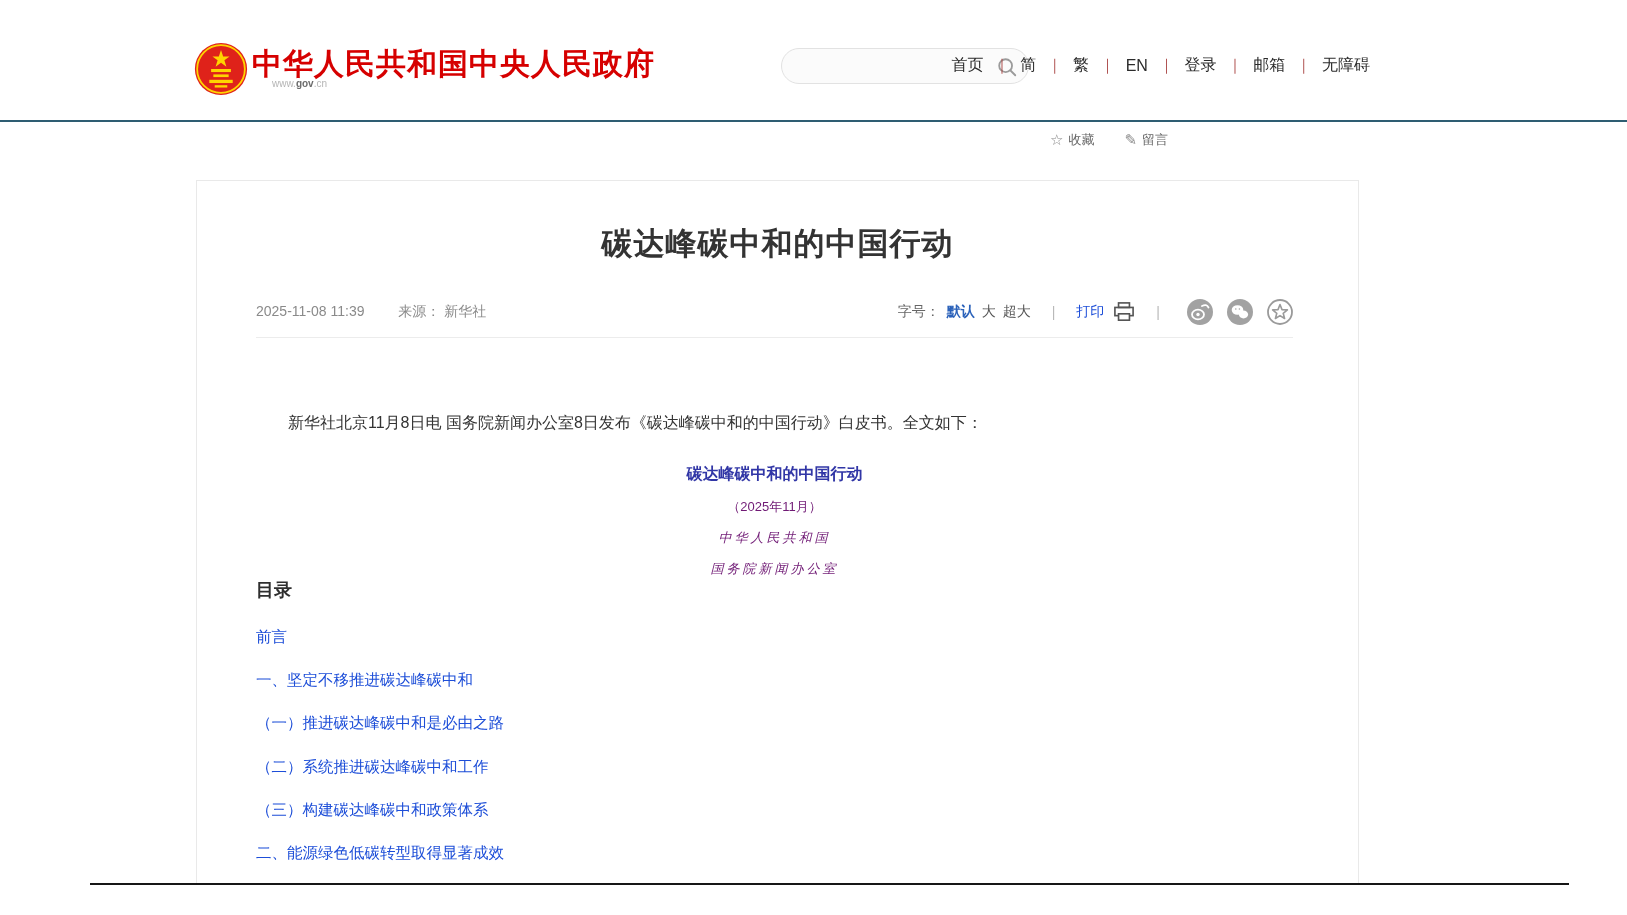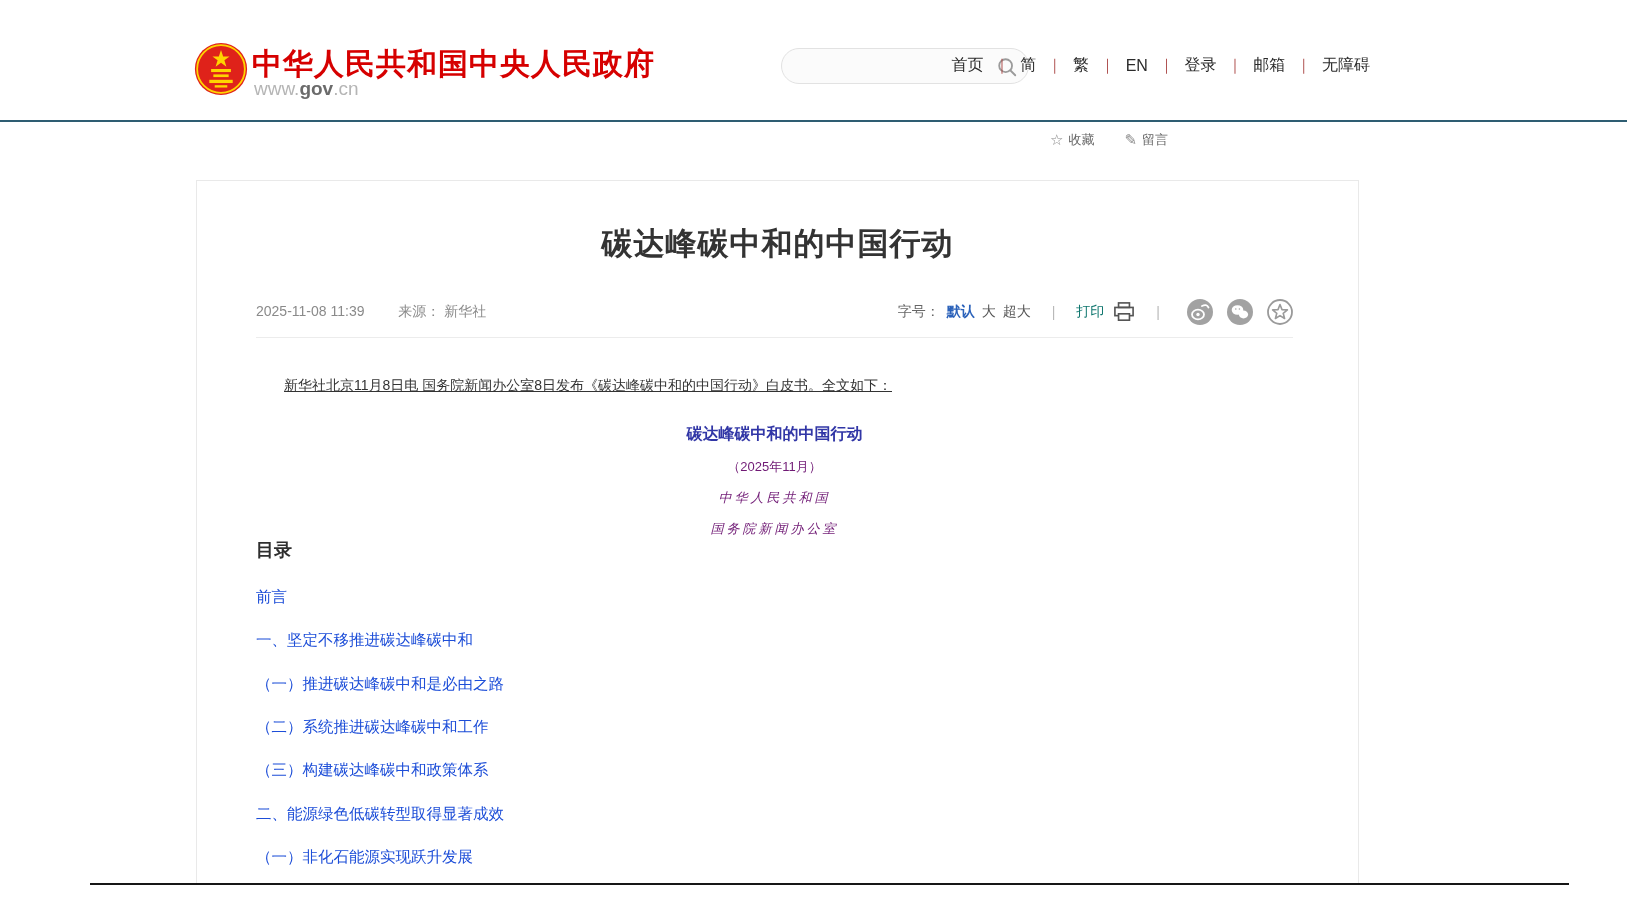--- a/index.html
+++ b/index.html
@@ -12,7 +12,7 @@
   .emblem { position:absolute; left:194px; top:42px; width:54px; height:54px; }
   .site-title { position:absolute; left:252px; top:44px; font-size:30px; font-weight:bold;
                 color:#d60000; letter-spacing:1px; white-space:nowrap; }
-  .site-url { position:absolute; left:254px; top:78px; font-size:19px; color:#b5b5b5;text-align:right; }
+  .site-url { position:absolute; left:272px; top:78px; font-size:10px; color:#b5b5b5;text-align:right; }
   .site-url .gov { color:#6b6b6b; font-weight:bold; }
 
   .search-box { position:absolute; left:781px; top:48px; width:248px; height:36px;

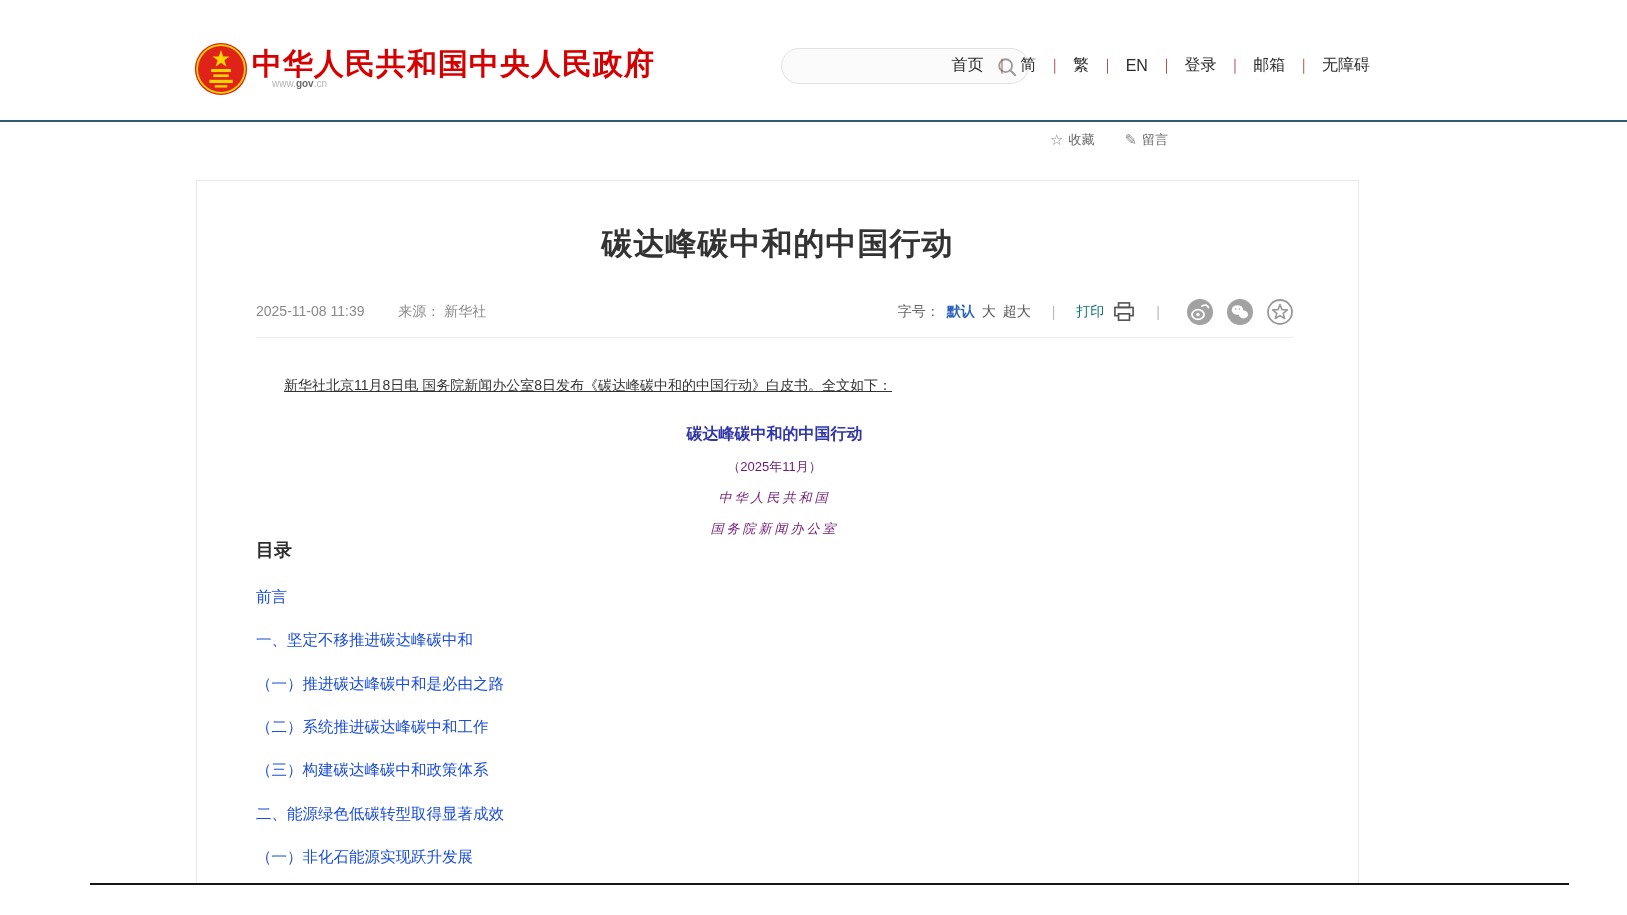--- a/index.html
+++ b/index.html
@@ -47,7 +47,7 @@
   .meta-right .fs-default { color:#2b62ba; font-weight:bold; cursor:pointer; }
   .meta-right .fs-opt { color:#555; cursor:pointer; }
   .meta-right .m-sep { color:#b9b9b9; padding:0 14px; }
-  .meta-right .print { color:#0f766e; cursor:pointer; }
+  .meta-right .print { color:#1d4ed8; cursor:pointer; }
   .printer-icon { width:22px; height:20px; margin-left:2px; cursor:pointer; }
   .share-icons { display:flex; gap:14px; margin-left:6px; }
   .share-icons svg { width:26px; height:26px; cursor:pointer; }

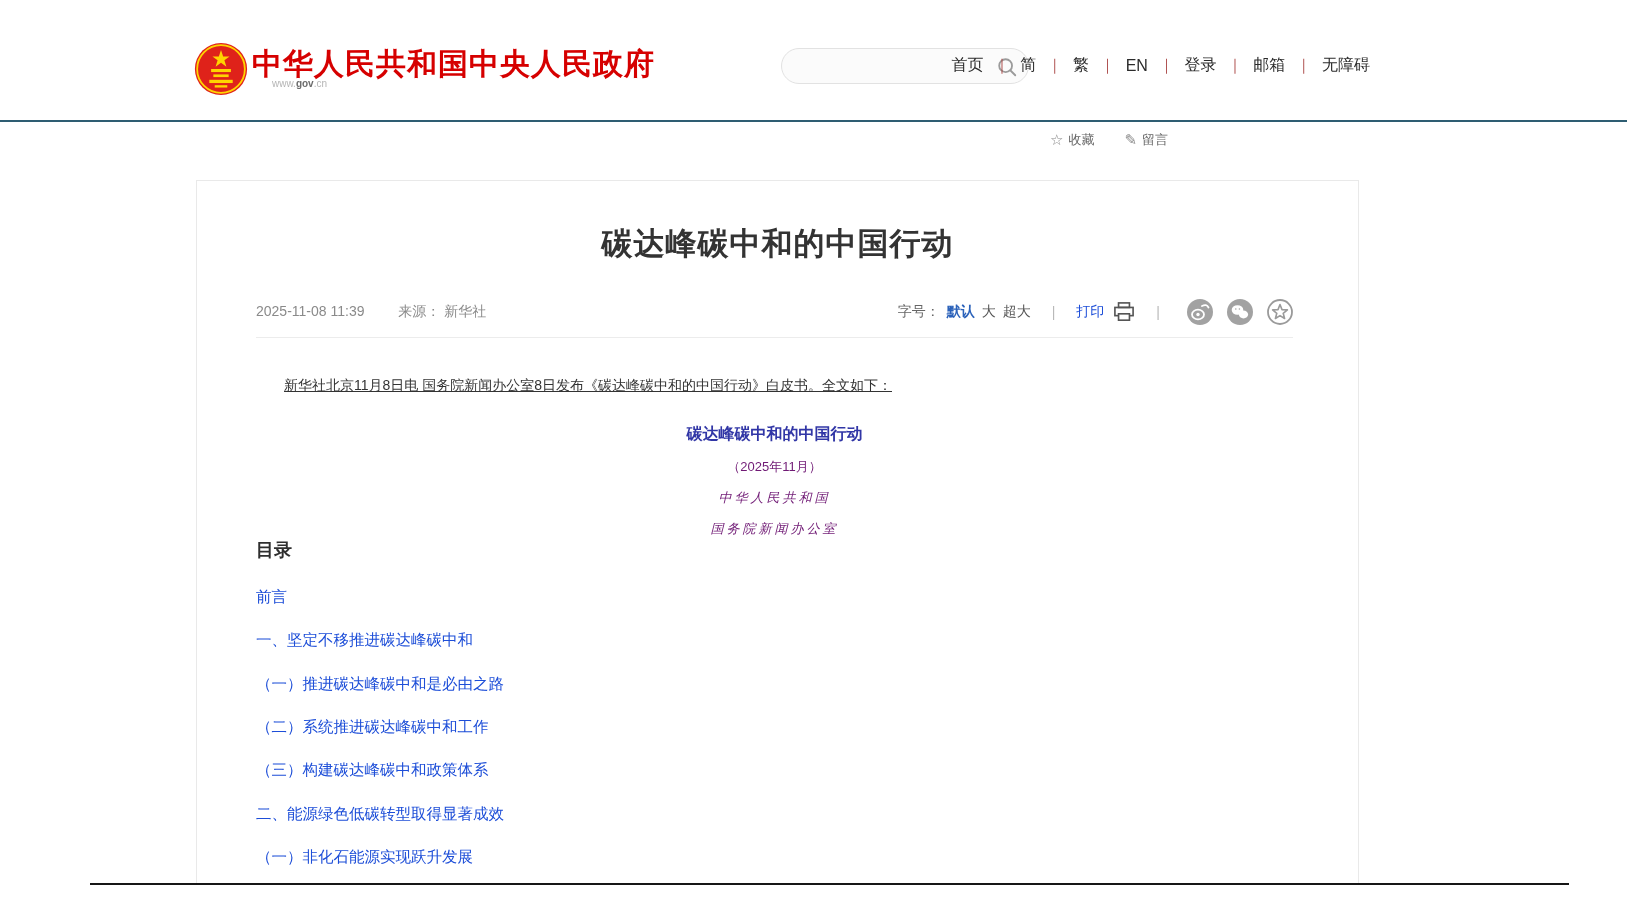--- a/index.html
+++ b/index.html
@@ -55,7 +55,7 @@
   .meta-divider { margin:12px 65px 0 59px; border-top:1px solid #ececec; }
 
   .body-text { padding:0 65px 0 59px; color:#333; }
-  .p-intro { margin-top:38px; text-indent:2em; font-size:14px; line-height:1.3;text-decoration:underline; }
+  .p-intro { margin-top:75px; text-indent:2em; font-size:16px; line-height:1.3; }
   .doc-title { margin-top:30px; text-align:center; font-size:16px; font-weight:bold; color:#3136a6; }
   .doc-line { margin-top:13px; text-align:center; font-size:13px; color:#701a75; }
   .doc-kai { font-style:italic; letter-spacing:3px; }

